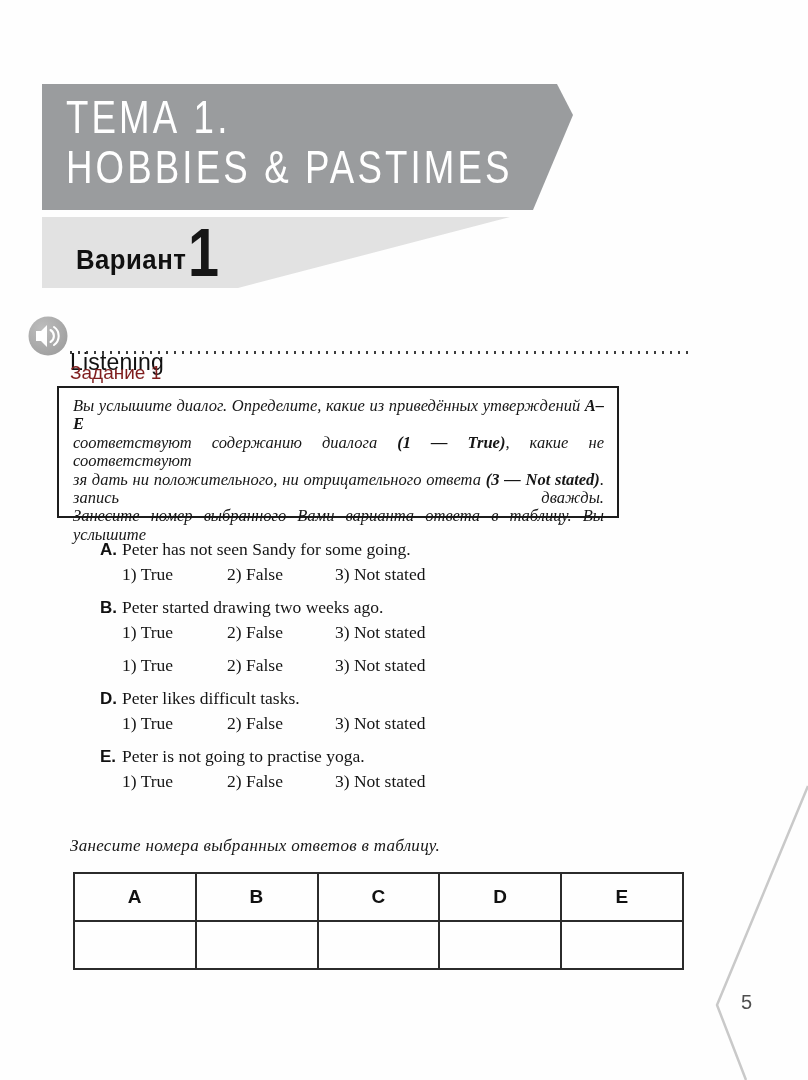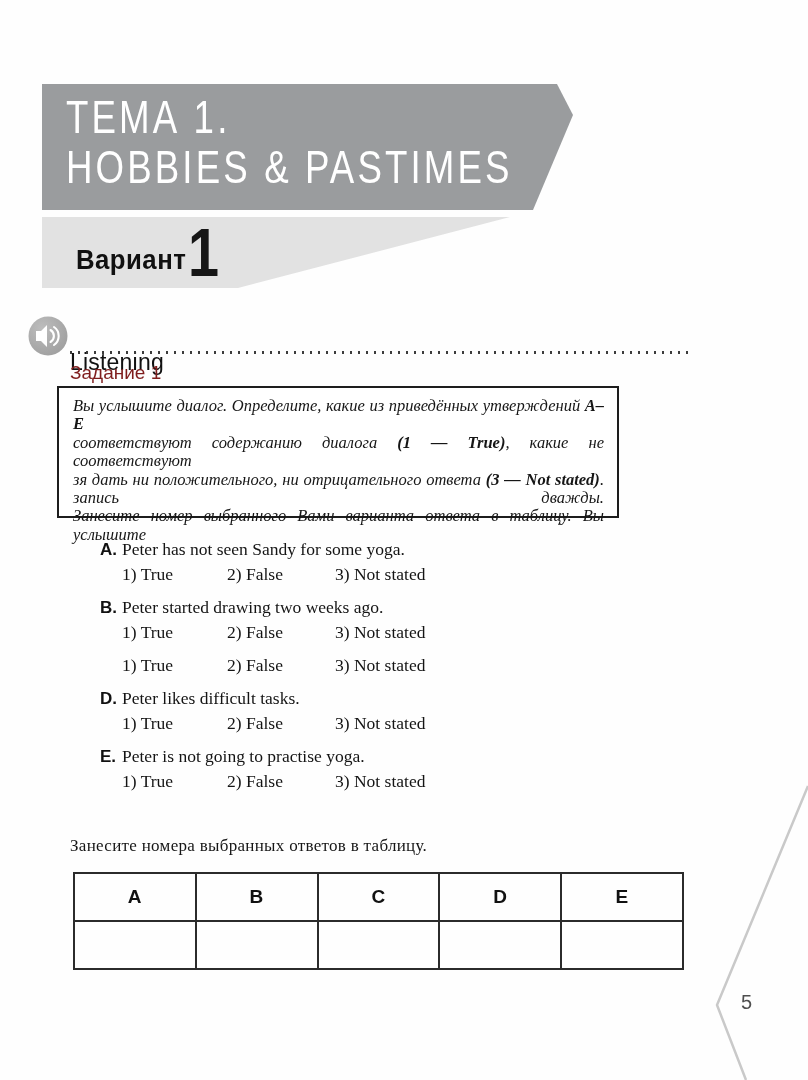--- a/index.html
+++ b/index.html
@@ -145,7 +145,7 @@
 <div class="items">
 
   <div class="item">
-    <div><span class="item-label">A.</span><span>Peter has not seen Sandy for some yoga.</span></div>
+    <div><span class="item-label">A.</span><span>Peter has not seen Sandy for some going.</span></div>
     <div class="opts"><span class="opt opt-1">1) True</span><span class="opt opt-2">2) False</span><span class="opt">3) Not stated</span></div>
   </div>
 

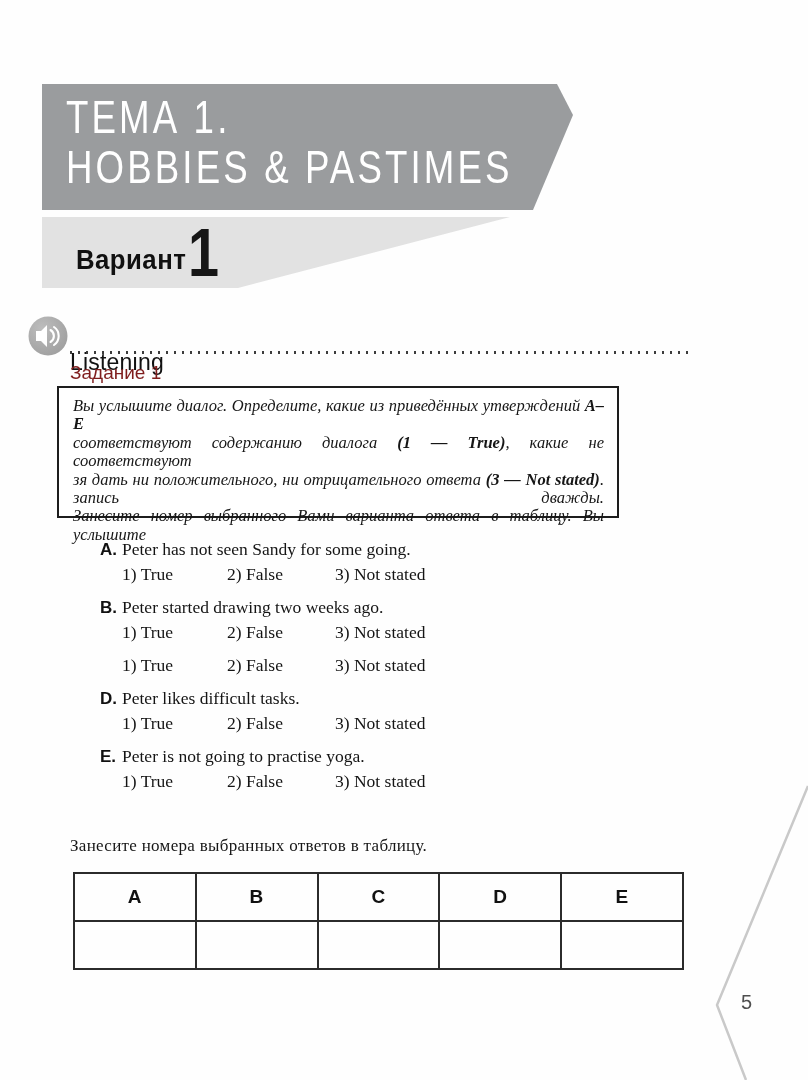--- a/index.html
+++ b/index.html
@@ -76,7 +76,7 @@
   
   .answers-note {
     position:absolute; left:70px; top:836px;
-    font-family:"Liberation Serif", serif; 
+    font-family:"Liberation Serif", serif; font-style:italic;
     font-size:17px; color:#161616; letter-spacing:0.3px;
   }
   table.answer-table {

